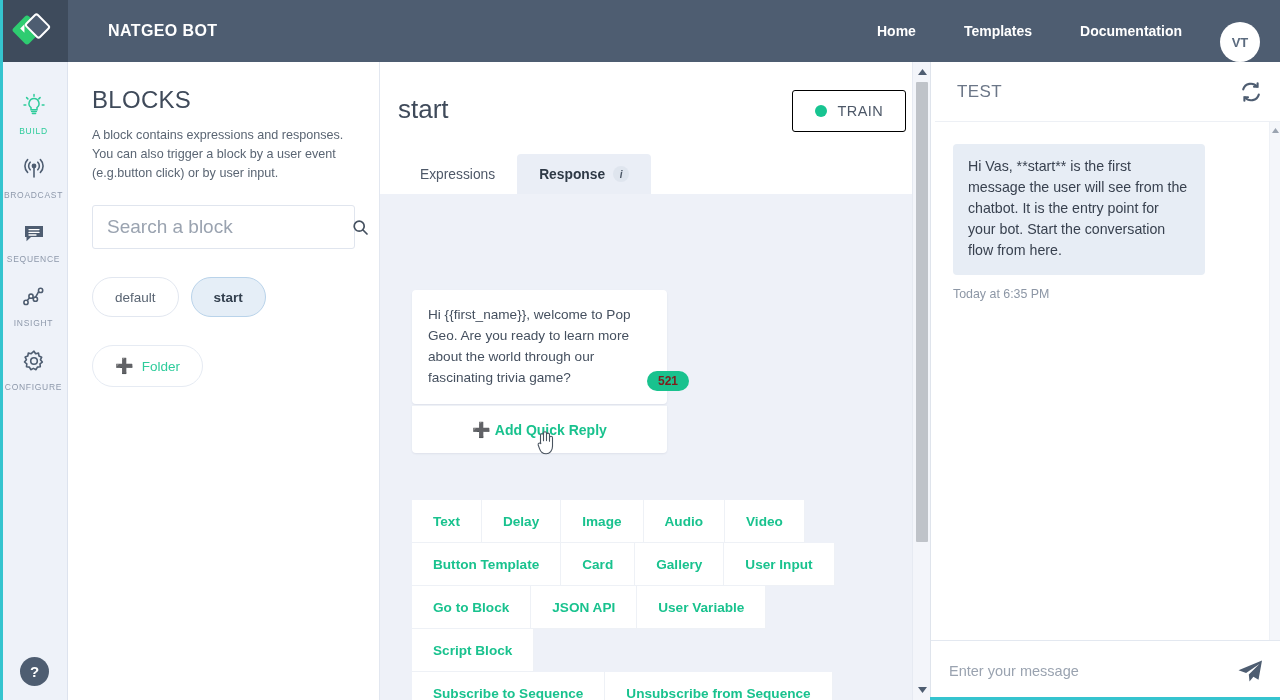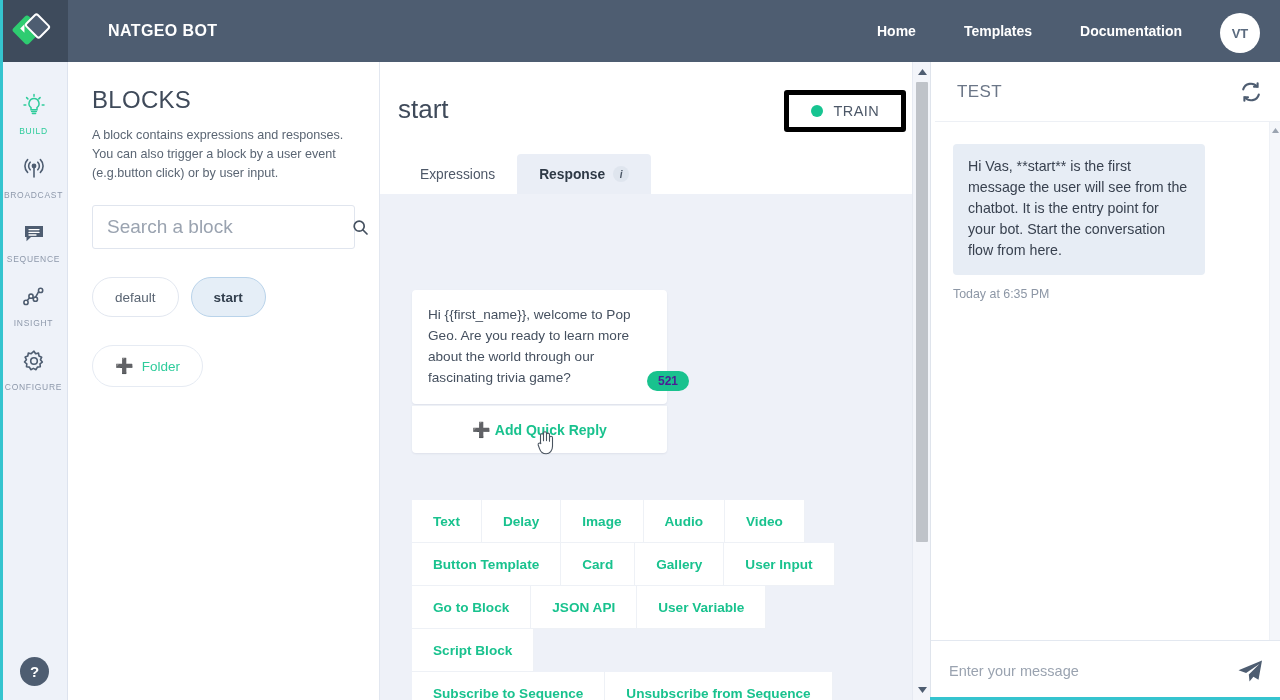--- a/index.html
+++ b/index.html
@@ -54,7 +54,7 @@
     color: #ffffff; font-size: 14px; font-weight: bold;
     cursor: pointer; white-space: nowrap;
   }
-  .avatar-wrap { display: flex; align-items: center; padding: 4px 20px 0 14px; }
+  .avatar-wrap { display: flex; align-items: flex-end; padding: 4px 20px 0 14px; }
   .avatar {
     width: 40px; height: 40px; border-radius: 50%; background: #ffffff;
     display: flex; align-items: center; justify-content: center;

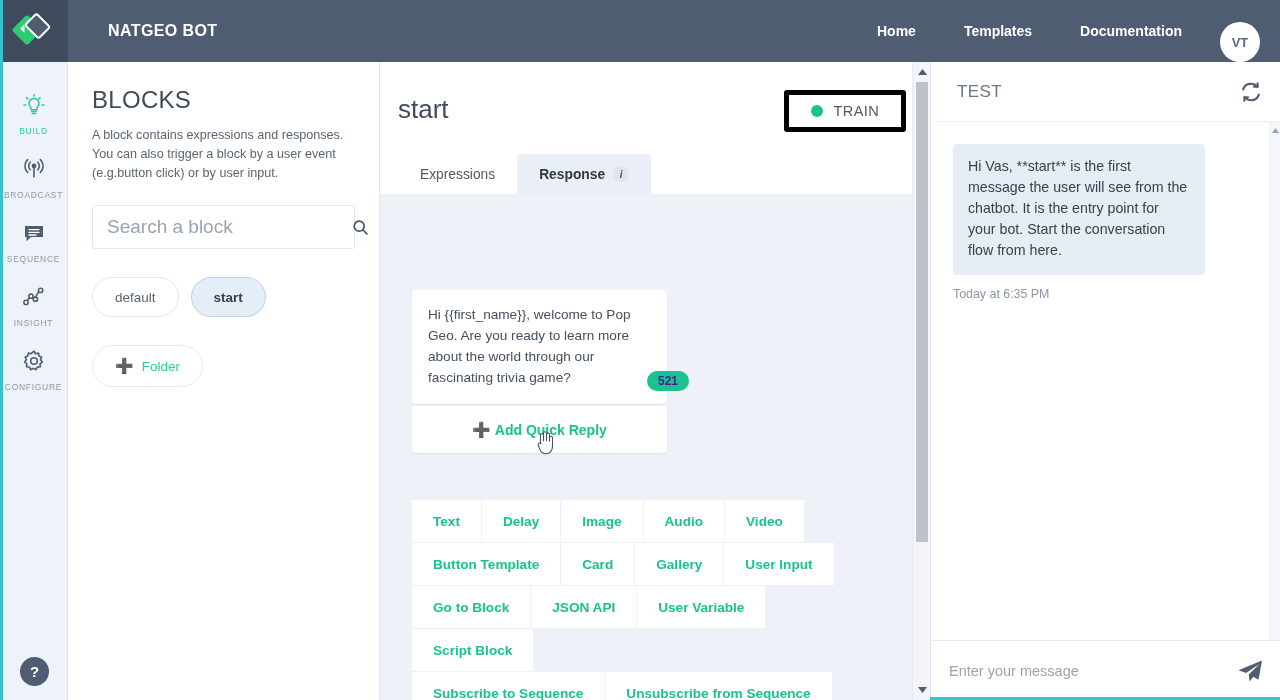--- a/index.html
+++ b/index.html
@@ -137,7 +137,7 @@
   }
   .train-btn {
     position: absolute; right: 24px; top: 28px; height: 42px; padding: 0 22px;
-    border: 5px solid #000000; border-radius: 3px; background: #ffffff;
+    border: 1px solid #000000; border-radius: 3px; background: #ffffff;
     display: flex; align-items: center; gap: 11px; cursor: pointer;
   }
   .train-dot { width: 12px; height: 12px; border-radius: 50%; background: #17c491; }

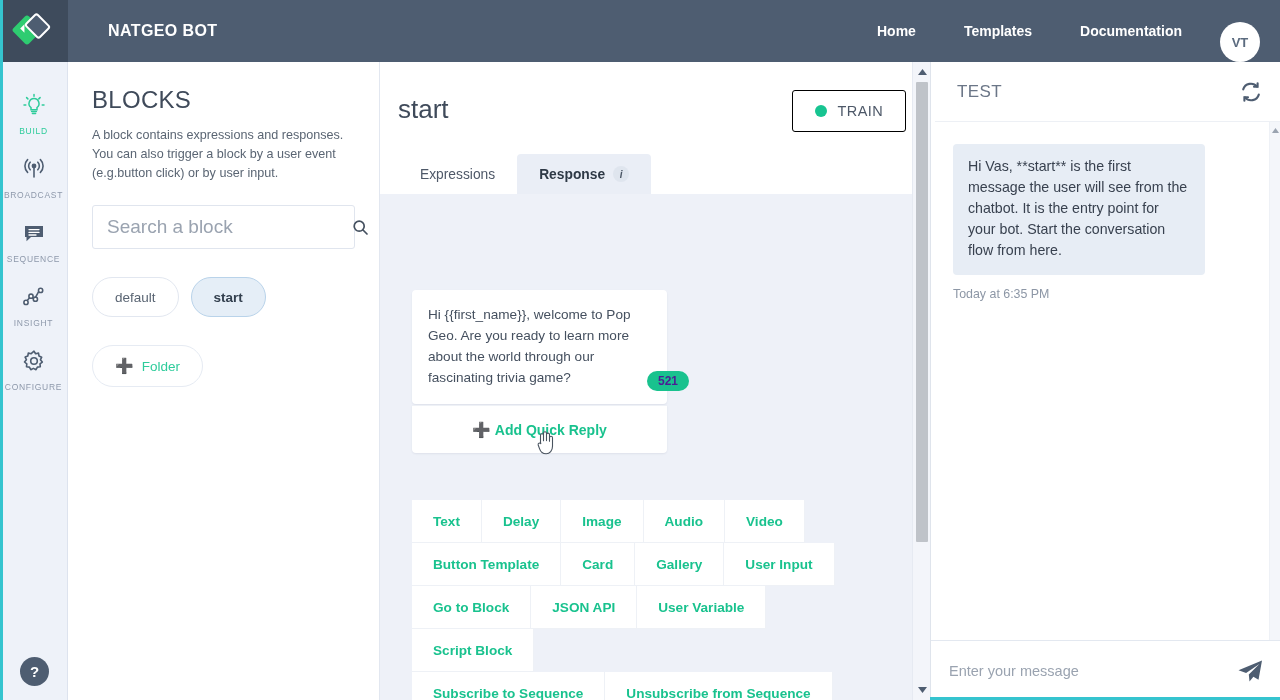--- a/index.html
+++ b/index.html
@@ -167,7 +167,7 @@
   .msg-text { font-size: 13.6px; line-height: 21px; color: #45505f; }
   .count-badge {
     position: absolute; right: -22px; bottom: 62px;
-    background: #19c28e; color: #4c1d95; border-radius: 11px;
+    background: #19c28e; color: #7f1d1d; border-radius: 11px;
     padding: 3px 11px; font-size: 12px; font-weight: bold;
   }
   .quick-reply {

